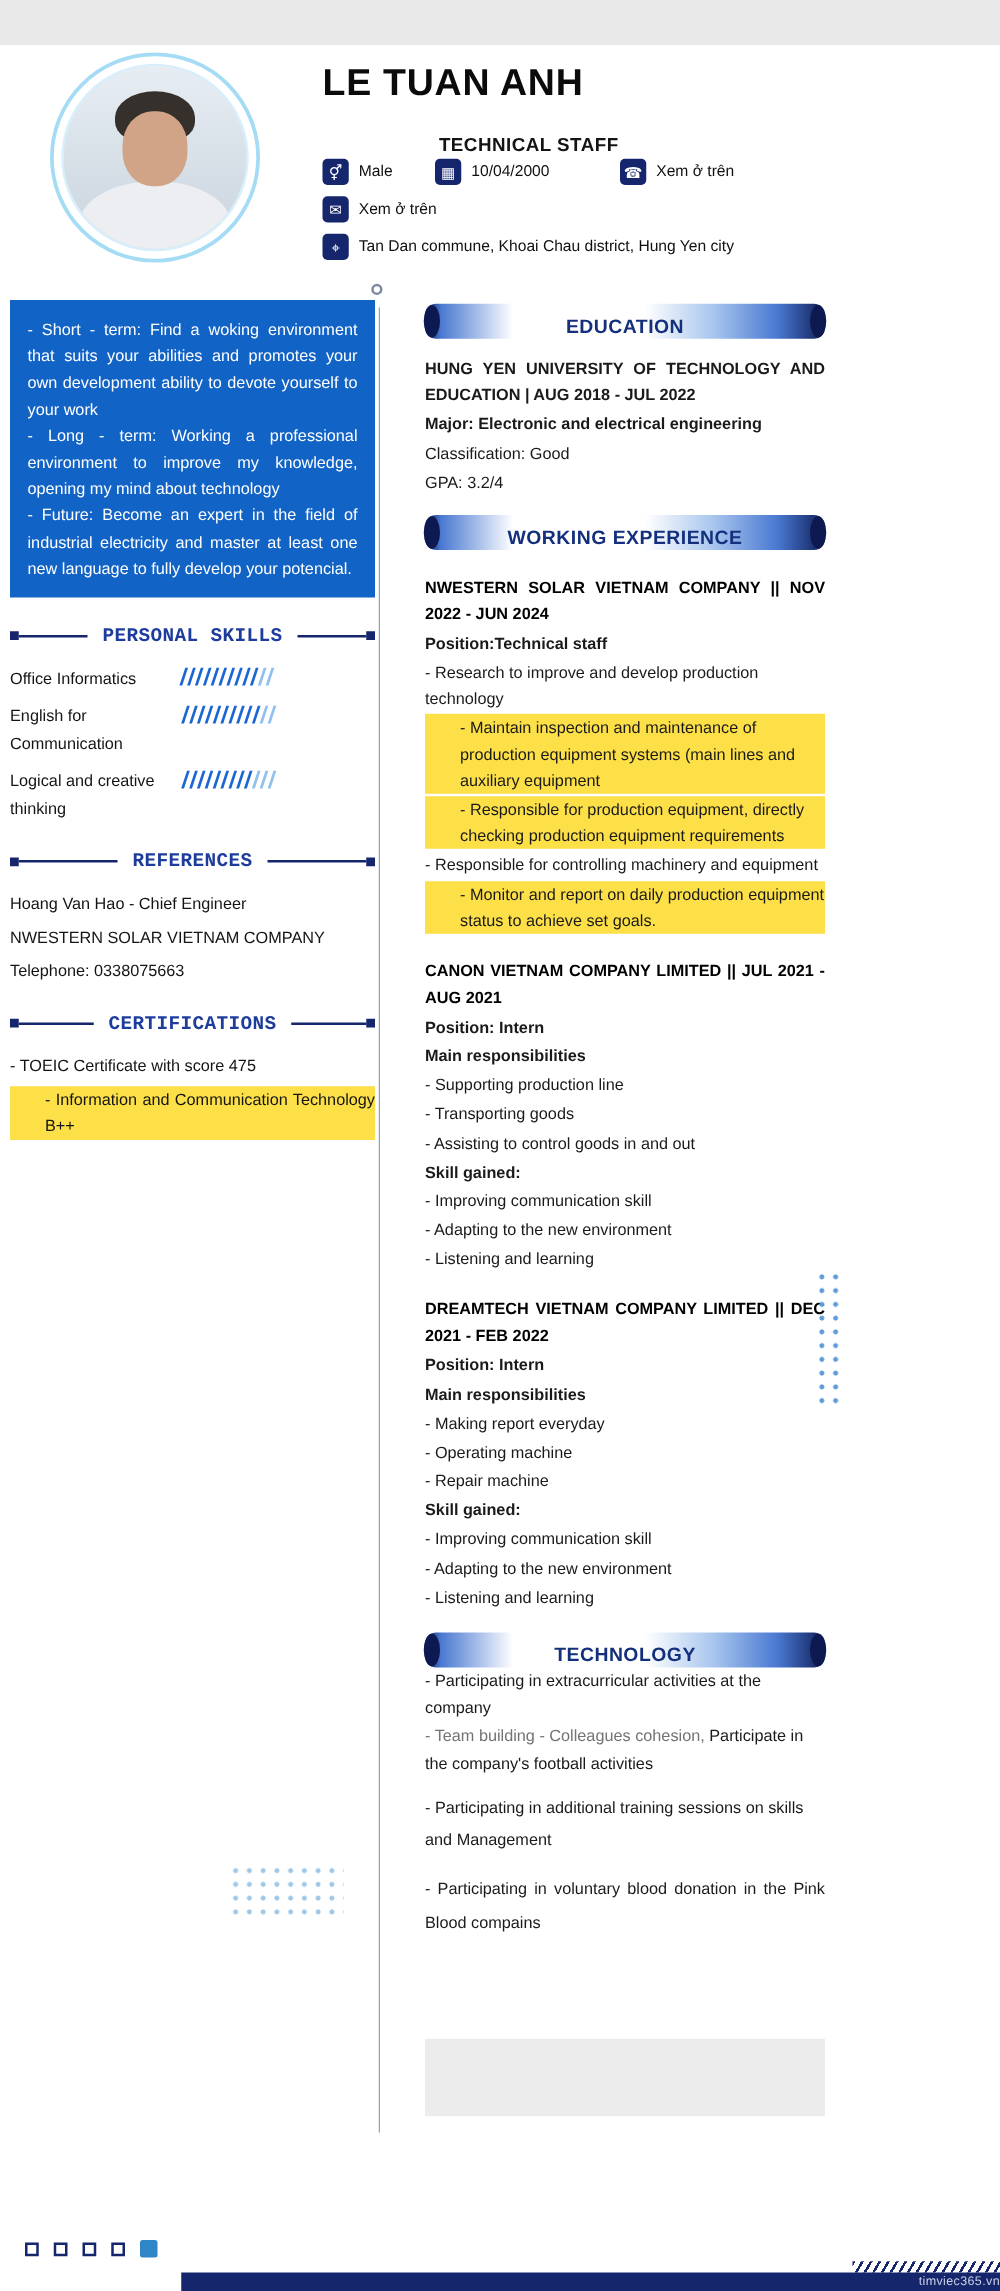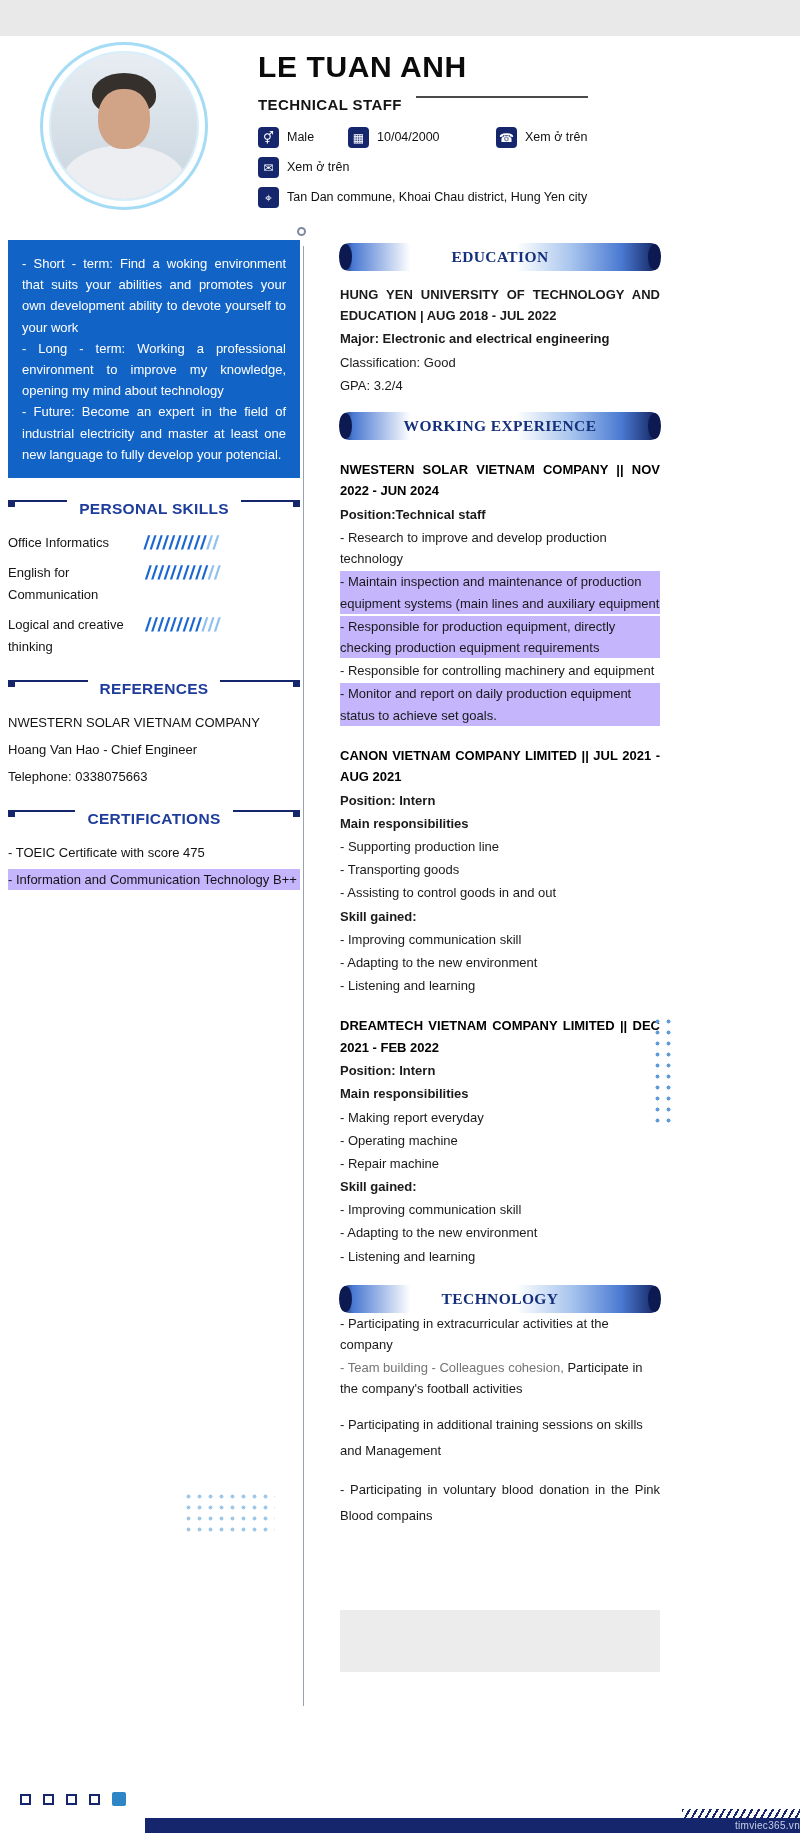--- a/index.html
+++ b/index.html
@@ -18,7 +18,7 @@
   .photo .shirt { position:absolute; left:50%; top:92px; transform:translateX(-50%); width:122px; height:70px; border-radius:50% 50% 0 0; background:#eceef2; }
 
   .name { position:absolute; left:258px; top:50px; font-size:30px; font-weight:700; color:#0b0b0b; letter-spacing:0.6px; }
-  .role-row { position:absolute; left:258px; top:96px; width:330px; display:flex; gap:14px; }
+  .role-row { position:absolute; left:258px; top:108px; width:330px; display:flex; align-items:center; gap:14px;flex-direction:column; }
   .role { font-size:15px; font-weight:700; color:#141414; letter-spacing:0.4px; white-space:nowrap; }
   .role-line { flex:1; height:2px; background:#4a4a4a; }
 

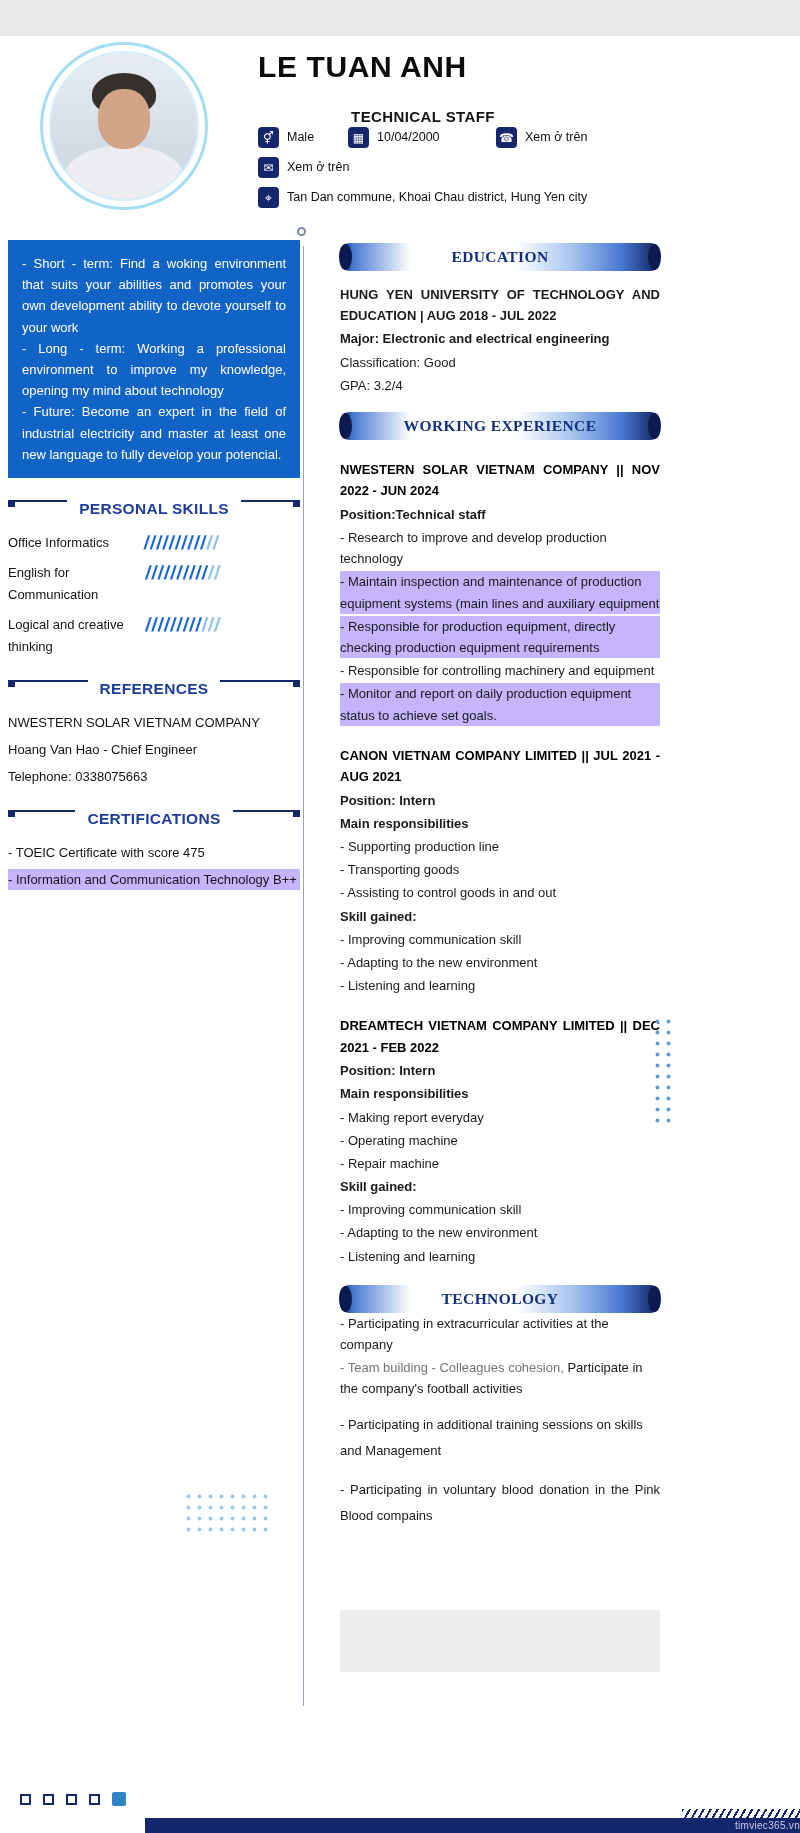--- a/index.html
+++ b/index.html
@@ -56,8 +56,8 @@
   .hl { background:#c4b5fd; }
 
   
-  .ribbon { position:relative; height:28px; border-radius:9px; display:flex; align-items:center; justify-content:center;
-            background:linear-gradient(90deg,#0f1d56 0%,#4a79d2 4%,#ffffff 22%,#ffffff 55%,#a9c6ee 72%,#4a79d2 88%,#0f1d56 100%);font-family:Liberation Serif, serif; }
+  .ribbon { position:relative; height:28px; border-radius:9px; display:flex; align-items:flex-end; justify-content:center;
+            background:linear-gradient(90deg,#0f1d56 0%,#4a79d2 4%,#ffffff 22%,#ffffff 55%,#a9c6ee 72%,#4a79d2 88%,#0f1d56 100%); }
   .ribbon::before,.ribbon::after { content:""; position:absolute; top:1px; bottom:1px; width:13px; background:#0d1a52; border-radius:50%; }
   .ribbon::before { left:-1px; } .ribbon::after { right:-1px; }
   .ribbon .rt { font-size:15.5px; font-weight:700; color:#14307c; letter-spacing:0.4px; position:relative; }

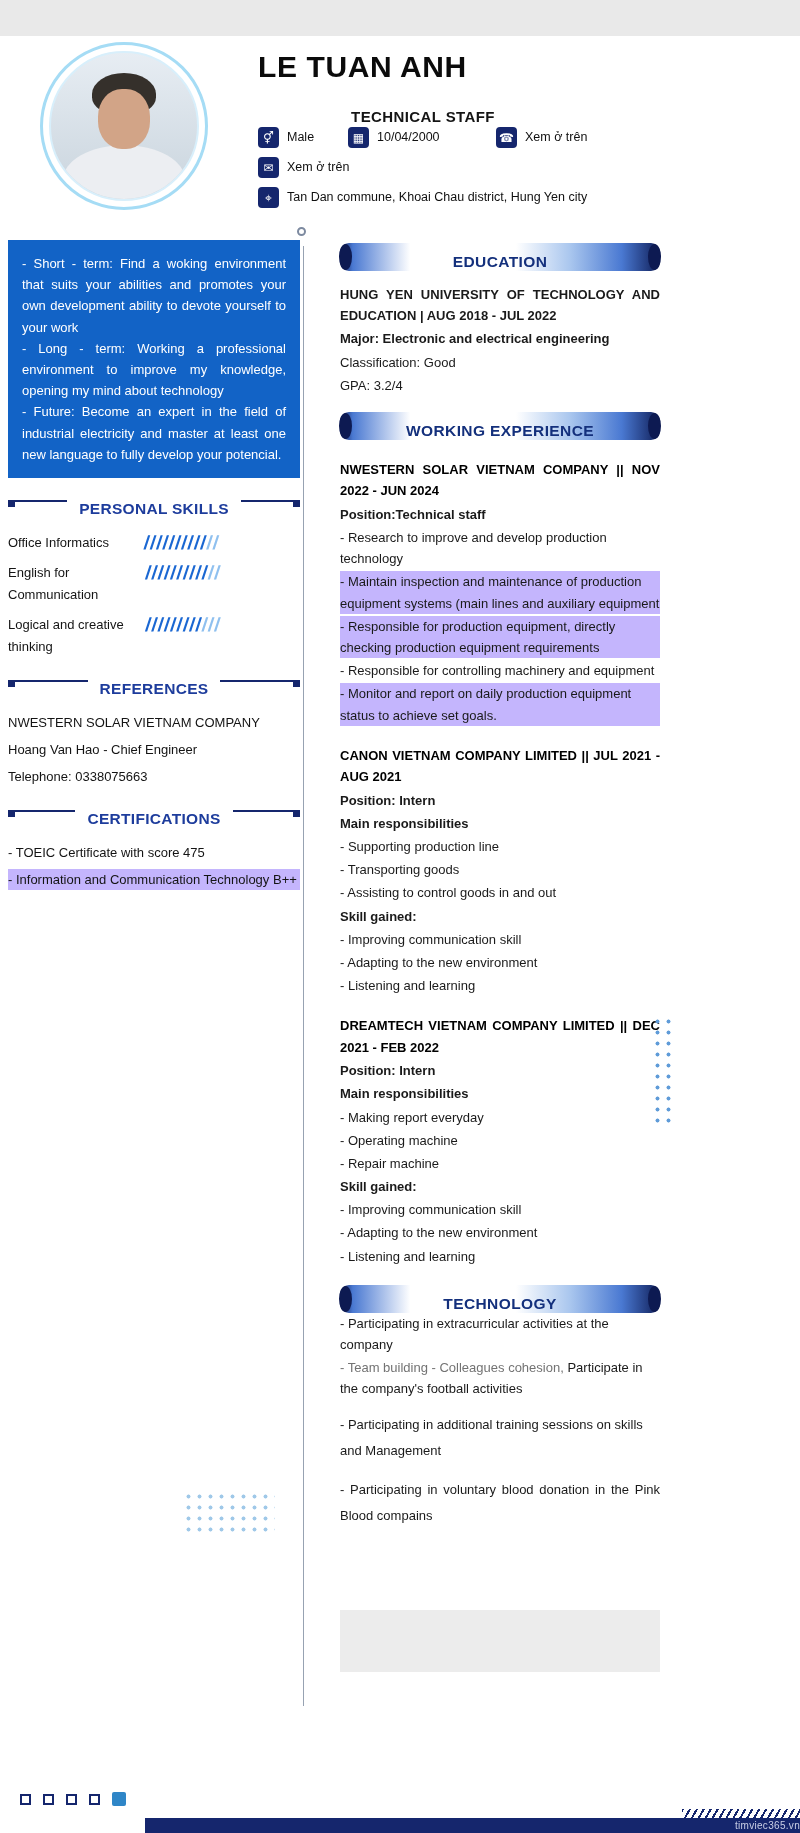--- a/index.html
+++ b/index.html
@@ -40,7 +40,7 @@
   
   .objective { background:#1263c6; color:#ffffff; padding:13px 14px; font-size:13px; line-height:1.63;
                text-align:justify; white-space:pre-line; }
-  .sec-head { display:flex; align-items:flex-start; margin:22px 0 14px; }
+  .sec-head { display:flex; align-items:center; margin:22px 0 14px;font-family:Liberation Mono, monospace; }
   .sec-head .sq { width:7px; height:7px; background:#15266d; flex:0 0 auto; }
   .sec-head .ln { flex:1; height:2px; background:#15266d; }
   .sec-head .tt { font-size:15.5px; font-weight:700; color:#1d3c9c; padding:0 12px; letter-spacing:0.3px; white-space:nowrap; }

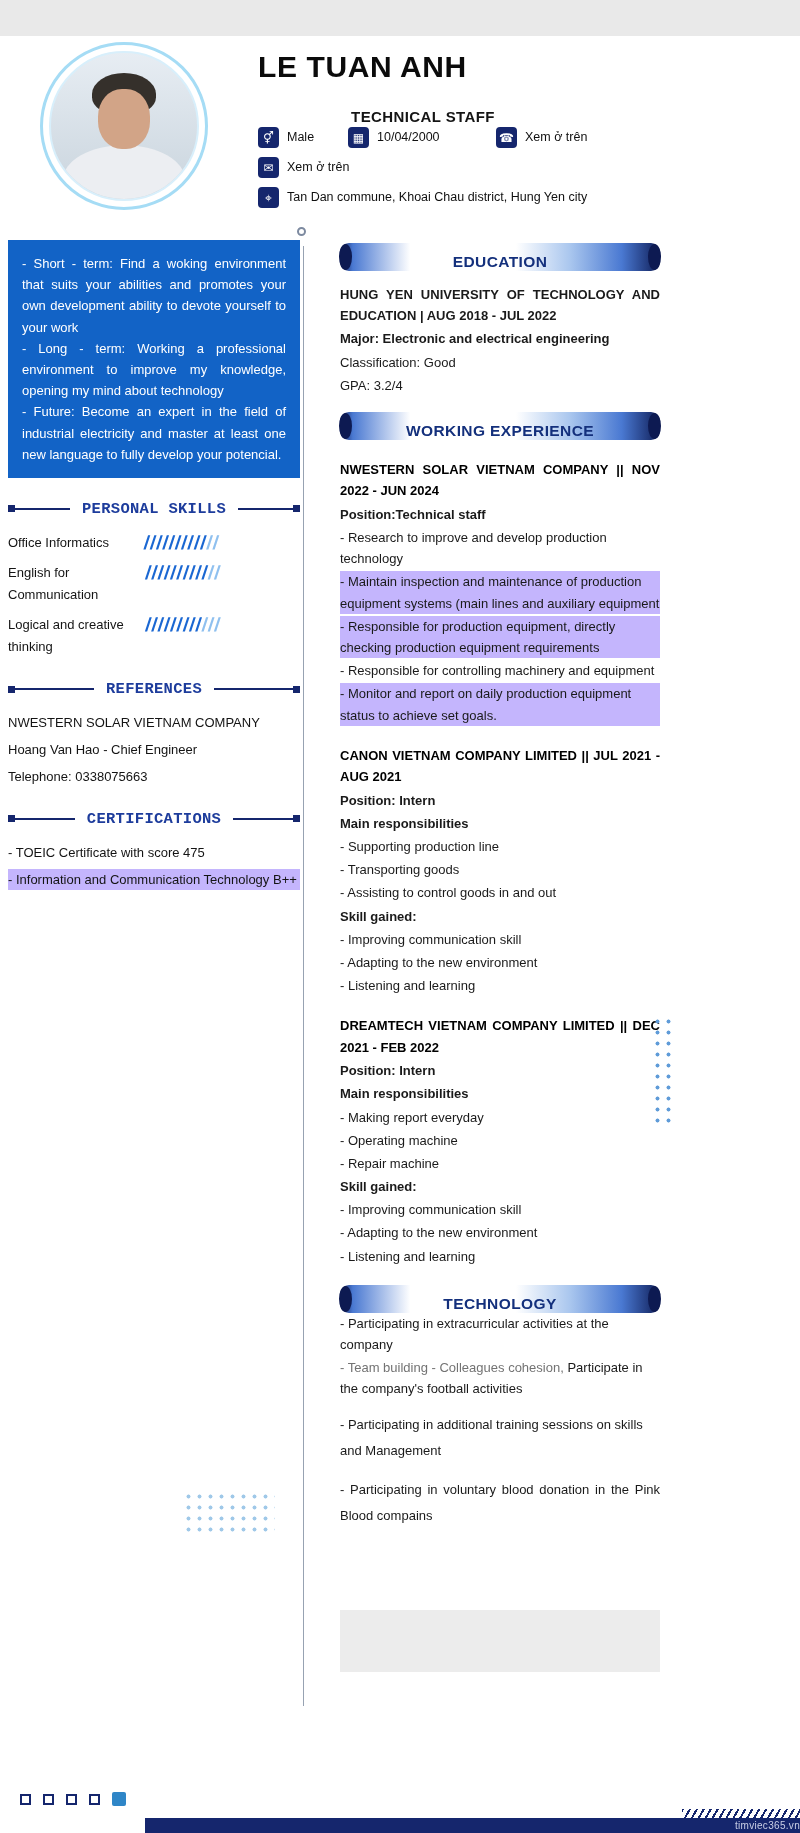--- a/index.html
+++ b/index.html
@@ -53,7 +53,7 @@
 
   .plain { font-size:13px; color:#141414; line-height:1.68; margin-bottom:5px; }
   .cert { text-align:justify; }
-  .hl { background:#c4b5fd; }
+  .hl { background:#fde047;padding-left:28px; }
 
   
   .ribbon { position:relative; height:28px; border-radius:9px; display:flex; align-items:flex-end; justify-content:center;

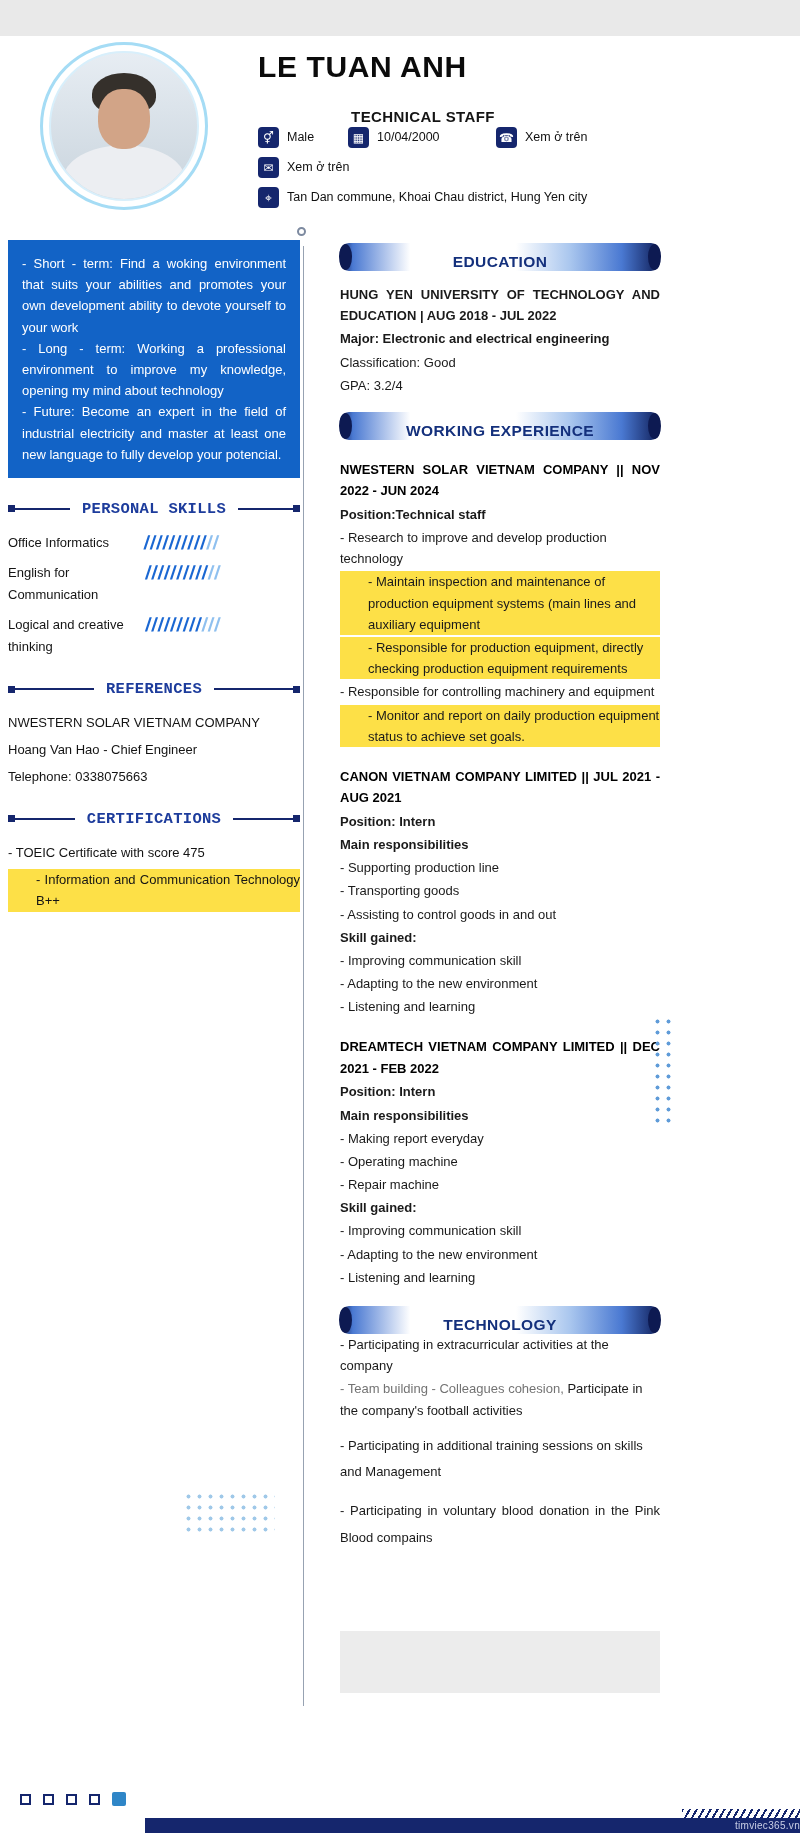--- a/index.html
+++ b/index.html
@@ -177,8 +177,8 @@
       <span class="ln"></span>
       <span class="sq"></span>
     </div>
+    <p class="plain">Hoang Van Hao - Chief Engineer</p>
     <p class="plain">NWESTERN SOLAR VIETNAM COMPANY</p>
-    <p class="plain">Hoang Van Hao - Chief Engineer</p>
     <p class="plain">Telephone: 0338075663</p>
 
     <div class="sec-head">

